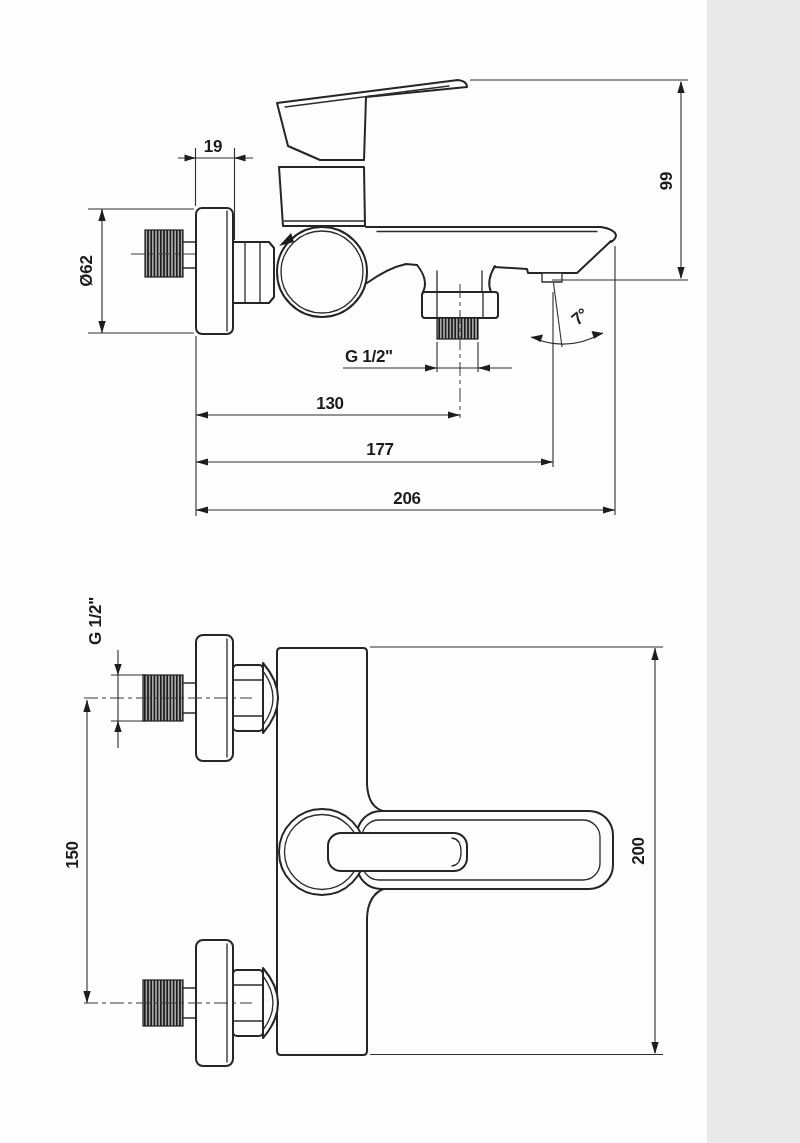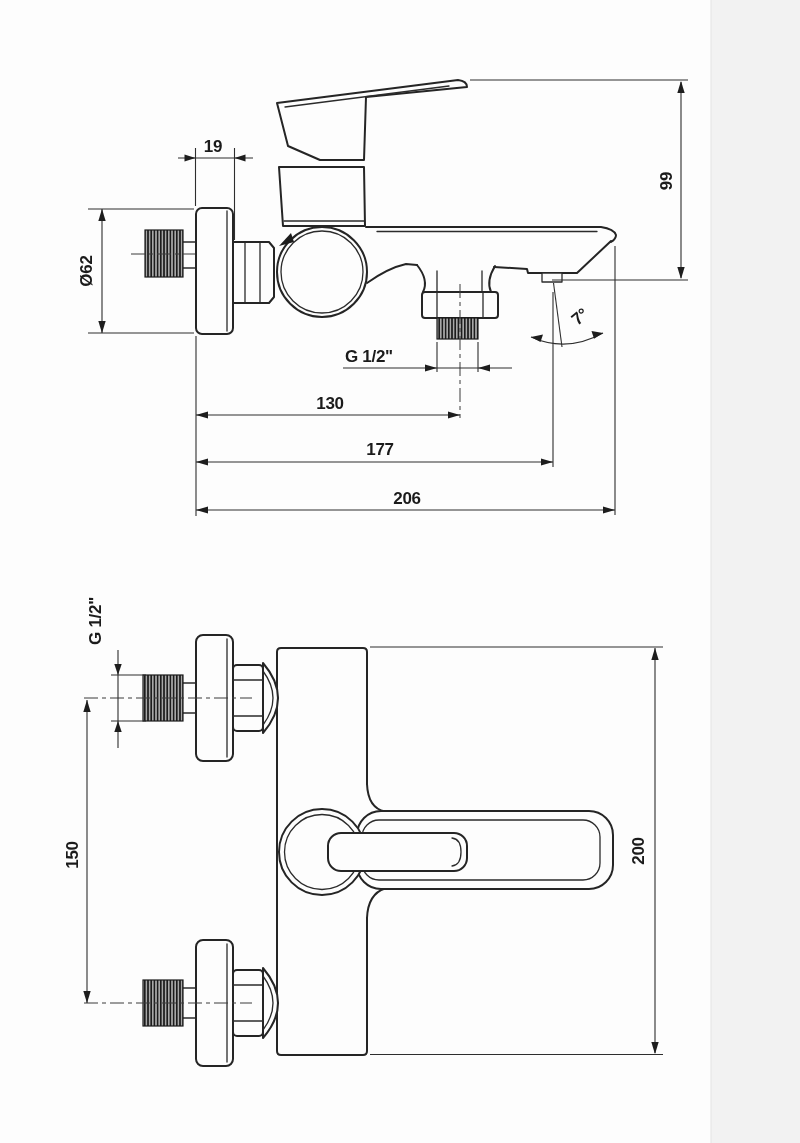--- a/index.html
+++ b/index.html
@@ -5,7 +5,7 @@
   html,body{margin:0;padding:0;background:#e9e9e9;}
   .canvas{
     position:relative;
-    width:800px;height:1143px;
+    width:707px;height:1143px;
     background:#fdfdfd;
     overflow:hidden;
     font-family:"Liberation Sans", sans-serif;

